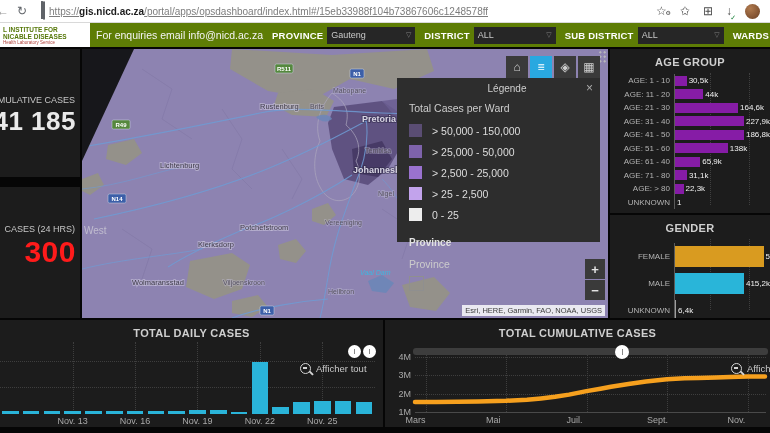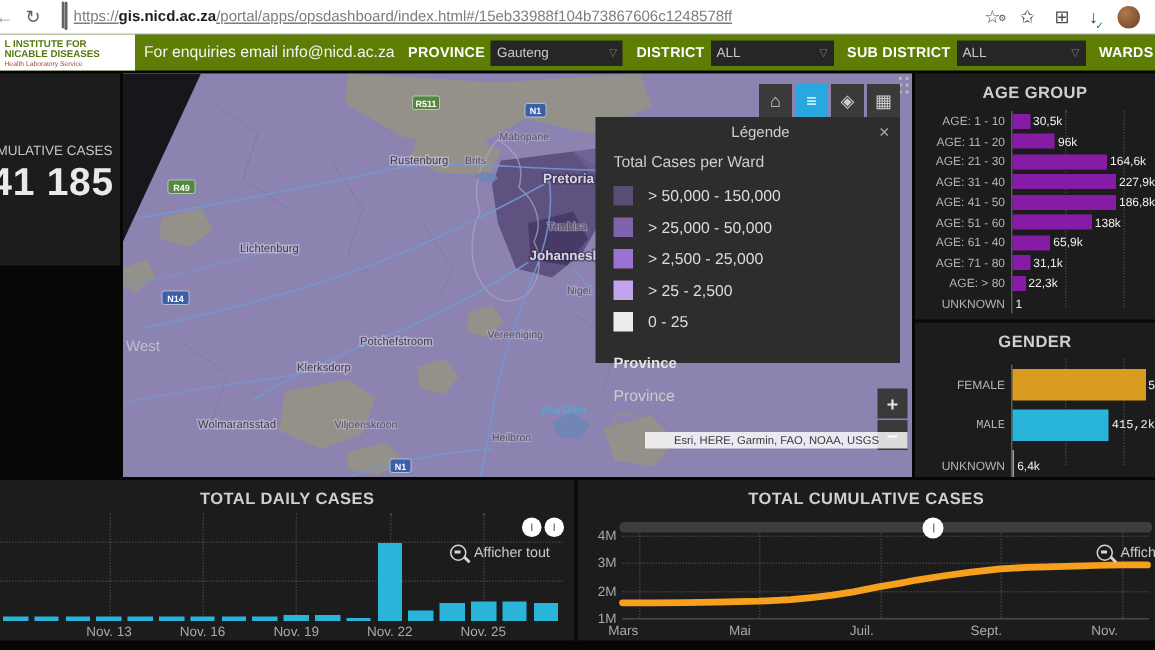--- a/index.html
+++ b/index.html
@@ -330,7 +330,7 @@
           <span class="hlabel">AGE: 11 - 20</span>
           <div class="hwrap">
             <div class="hbar" style="width: 29.8387%; height: 10px; background: rgb(134, 28, 166);"></div>
-            <span class="hval">96k</span>
+            <span class="hval">44k</span>
           </div>
         </div>
         <div class="hrow" style="height: 13.5px;">

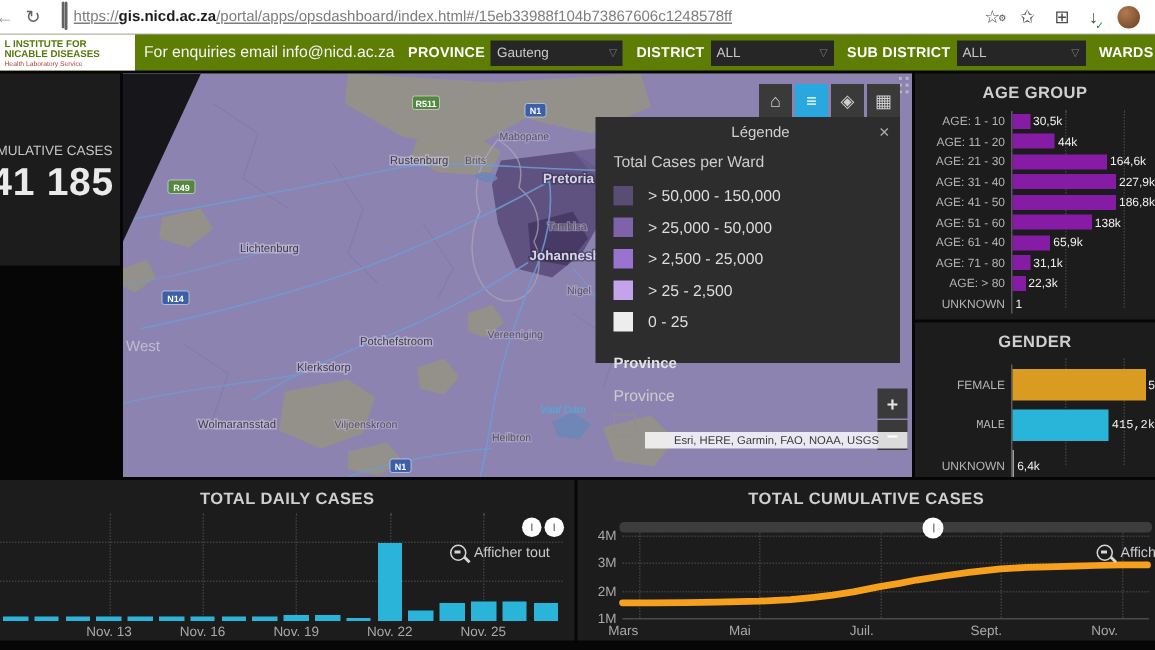--- a/index.html
+++ b/index.html
@@ -185,6 +185,10 @@
   <div class="panel p-stat1">
     <span class="stat-label">CUMULATIVE CASES</span>
     <span class="stat-value" id="stat0" style="color: rgb(234, 234, 234);">41 185</span>
+  </div>
+  <div class="panel p-stat2">
+    <span class="stat-label">CASES (24 HRS)</span>
+    <span class="stat-value" id="stat1" style="color: rgb(255, 27, 27);">300</span>
   </div>
 
   <div class="panel p-map">

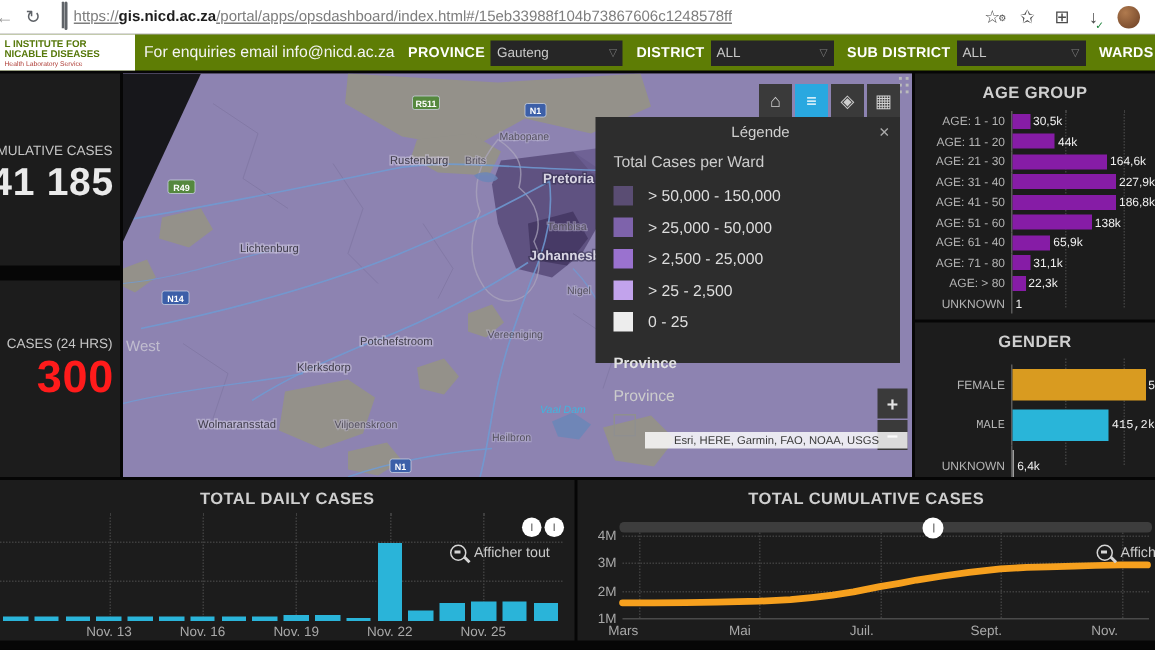--- a/index.html
+++ b/index.html
@@ -408,7 +408,7 @@
             <span class="hval">5</span>
           </div>
         </div>
-        <div class="hrow" style="height: 27px; font-family: Liberation Mono, monospace;">
+        <div class="hrow" style="height: 27px;">
           <span class="hlabel">MALE</span>
           <div class="hwrap">
             <div class="hbar" style="width: 76.4641%; height: 21px; background: rgb(41, 181, 217);"></div>

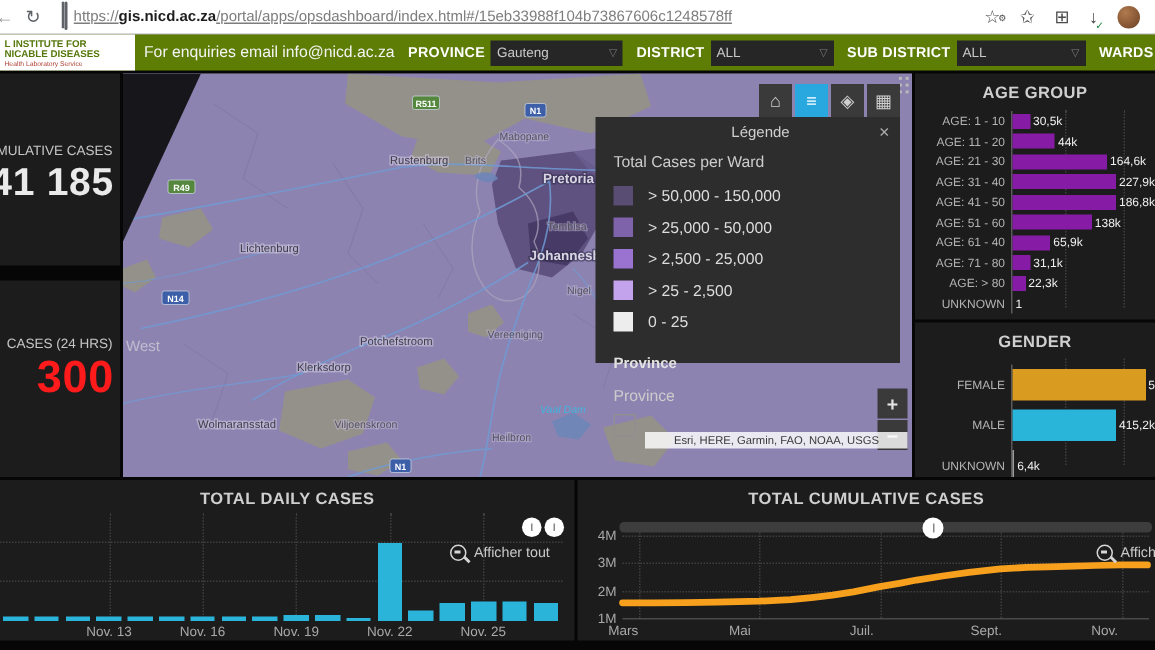--- a/index.html
+++ b/index.html
@@ -76,8 +76,8 @@
   .map-zoomctl{position:absolute;right:3px;top:210px;width:20px;}
   .zbtn{width:20px;height:20px;background:#3a3a3a;color:#e3e3e3;font-size:13px;font-weight:bold;
         display:flex;align-items:center;justify-content:center;margin-bottom:1px;}
-  .map-attrib{position:absolute;right:3px;bottom:19px;background:rgba(255,255,255,.82);color:#3a3a3a;
-              font-size:7.5px;padding:1px 19px;}
+  .map-attrib{position:absolute;right:3px;bottom:2px;background:rgba(255,255,255,.82);color:#3a3a3a;
+              font-size:7.5px;padding:1px 3px;}
 
   
   .hrows{position:absolute;left:4px;right:0;}

